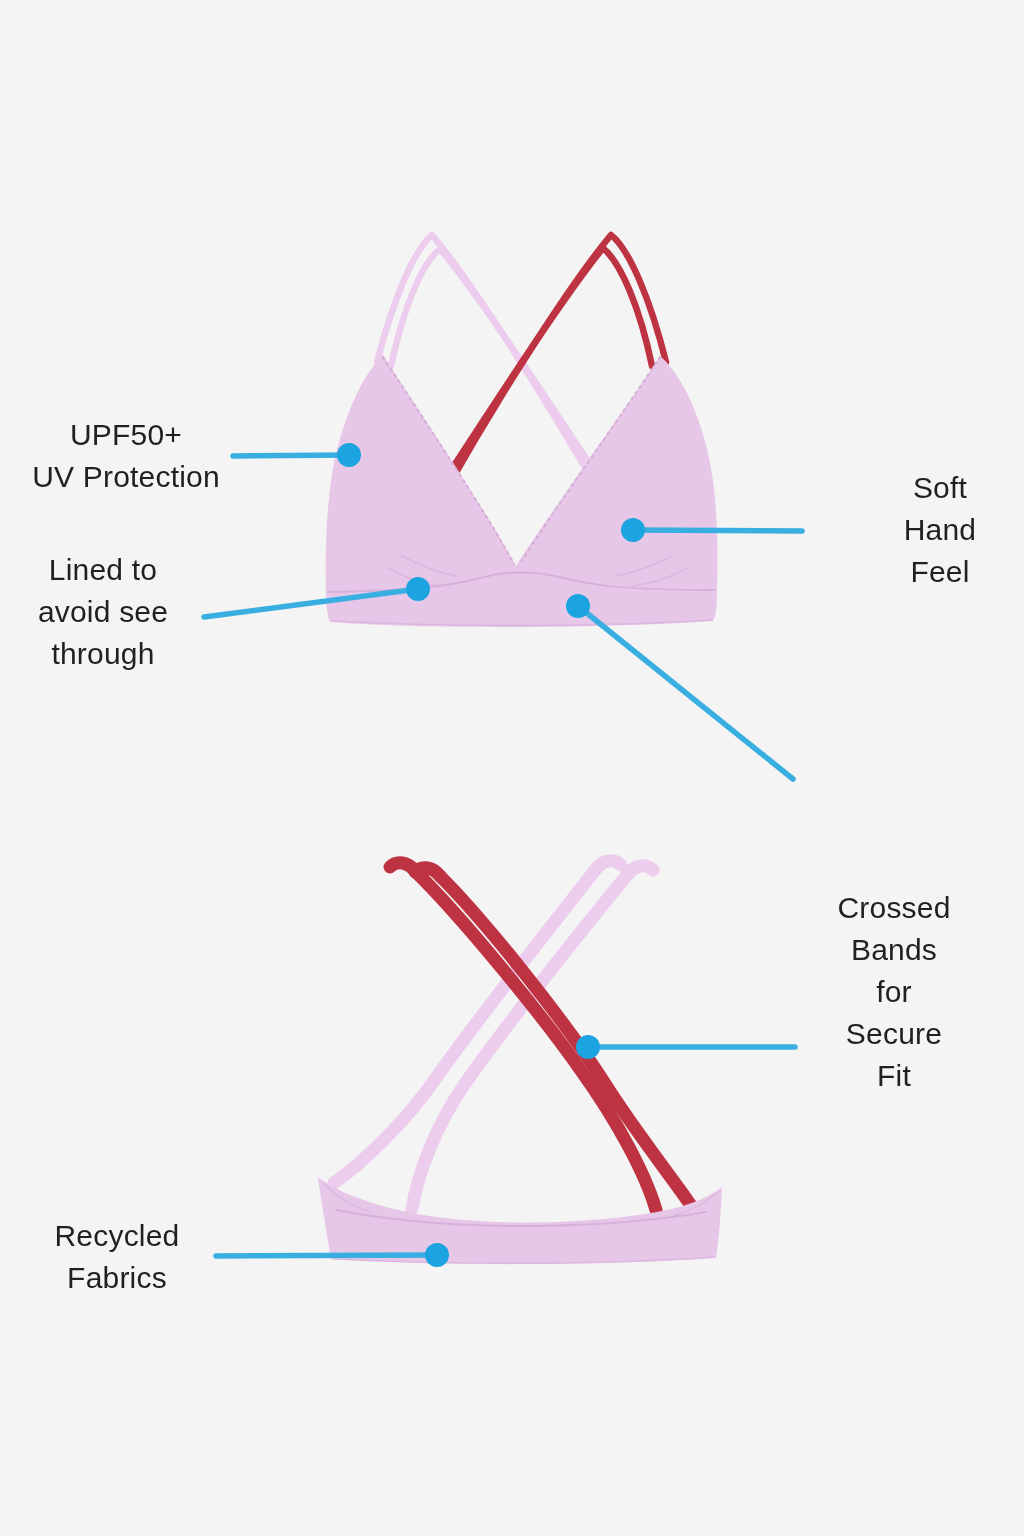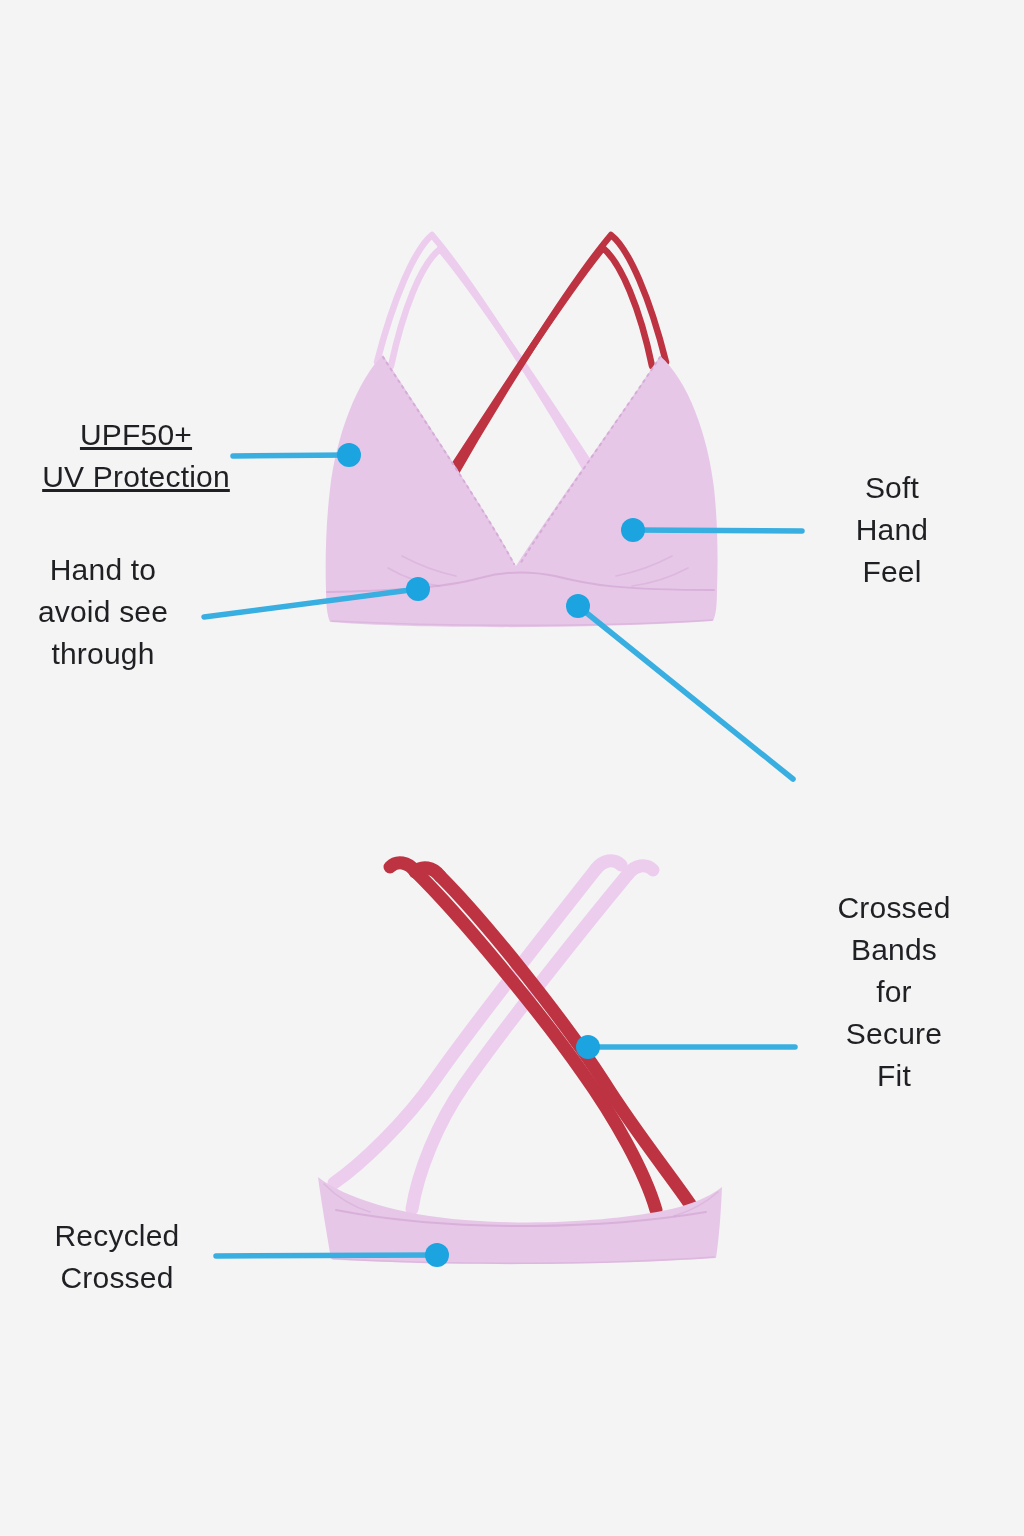--- a/index.html
+++ b/index.html
@@ -154,7 +154,7 @@
     </g>
   </svg>
 
-  <div class="callout-label" style="left:136px; top:456px;text-decoration:underline;">UPF50+
+  <div class="callout-label" style="left:126px; top:456px;">UPF50+
 UV Protection</div>
 
   <div class="callout-label" style="left:103px; top:612px;">Hand to

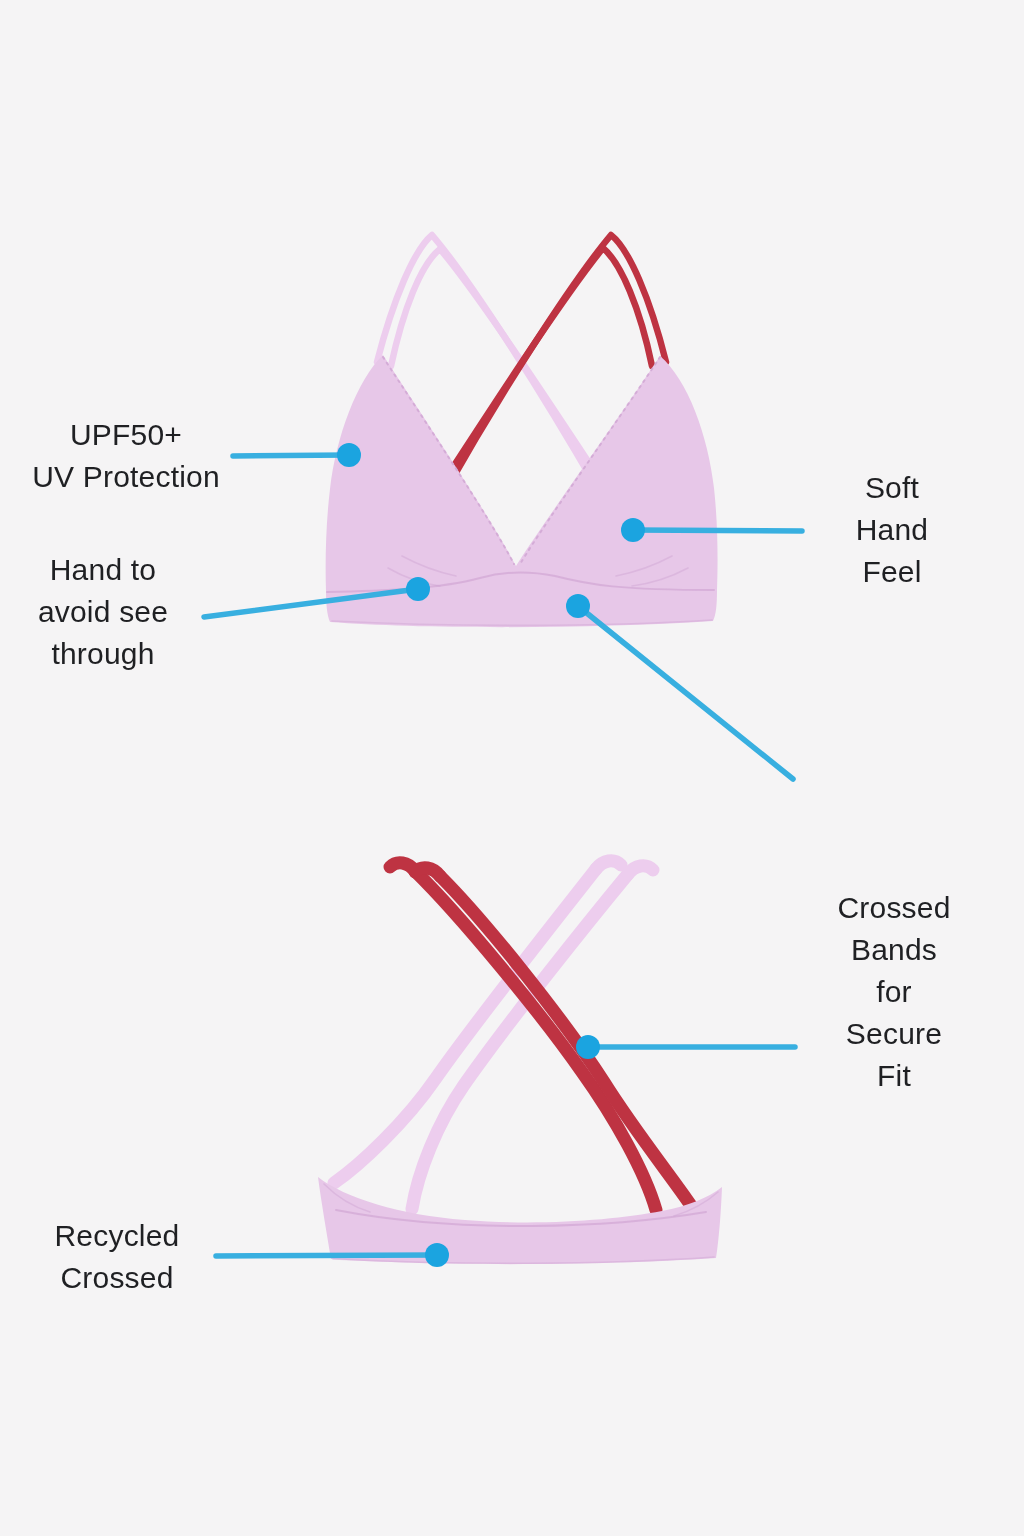--- a/index.html
+++ b/index.html
@@ -161,7 +161,7 @@
 avoid see
 through</div>
 
-  <div class="callout-label" style="left:892px; top:530px;">Soft Hand
+  <div class="callout-label" style="left:940px; top:530px;">Soft Hand
 Feel</div>
 
 

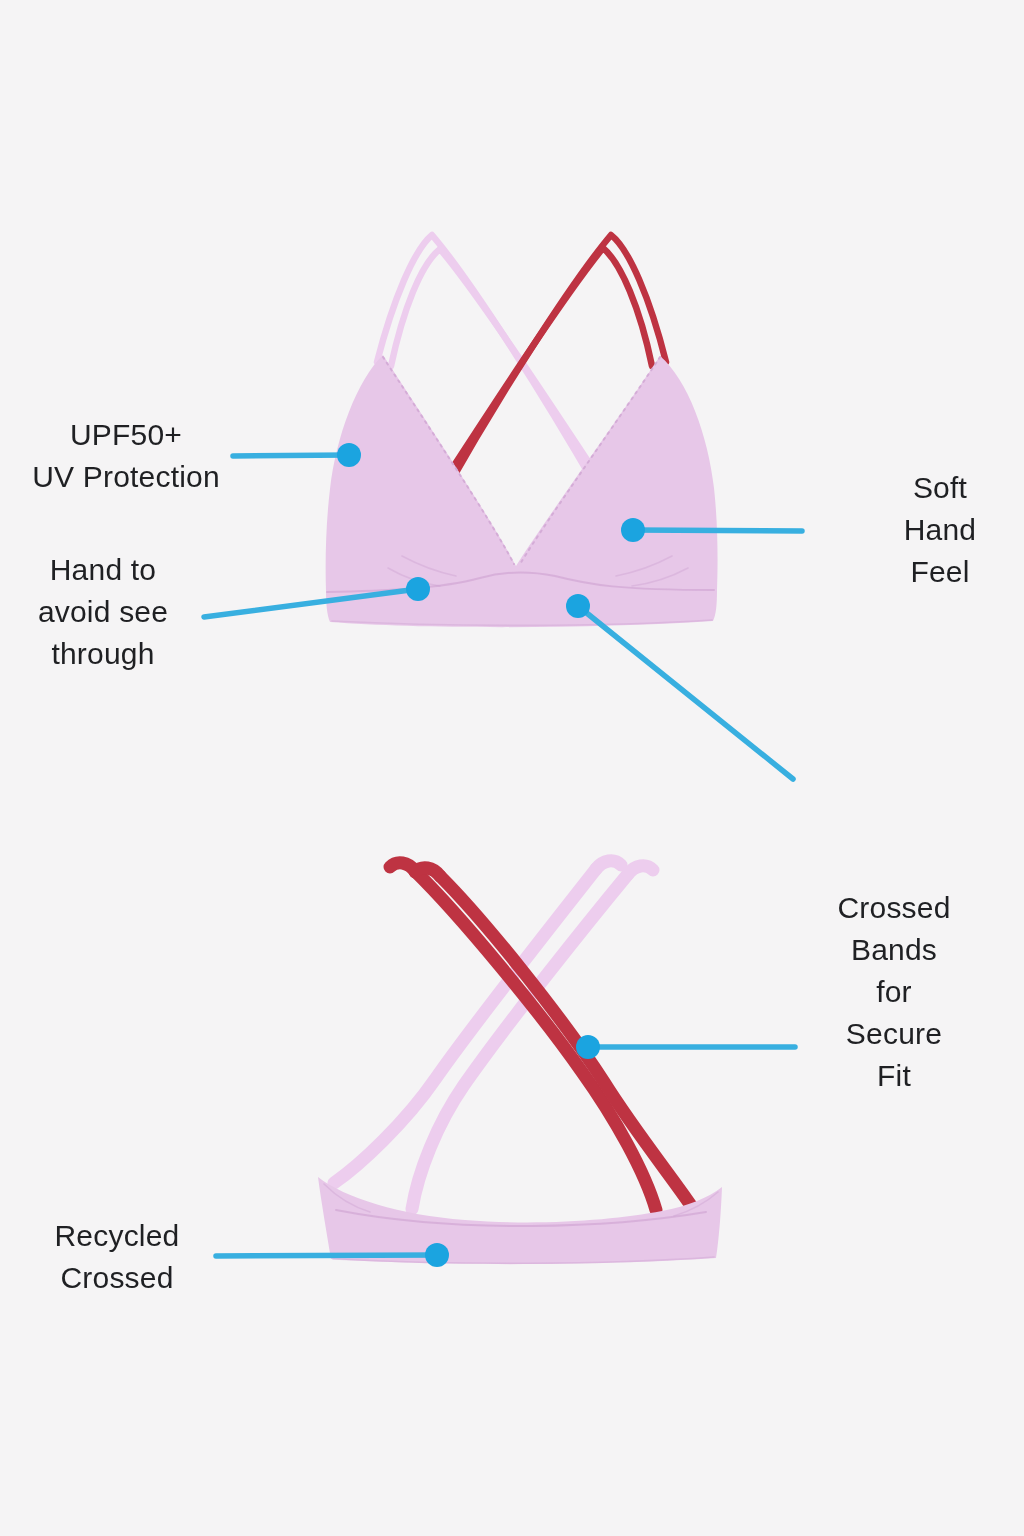--- a/index.html
+++ b/index.html
@@ -157,7 +157,7 @@
   <div class="callout-label" style="left:126px; top:456px;">UPF50+
 UV Protection</div>
 
-  <div class="callout-label" style="left:103px; top:612px;">Hand to
+  <div class="callout-label" style="left:103px; top:612px;">Lined to
 avoid see
 through</div>
 

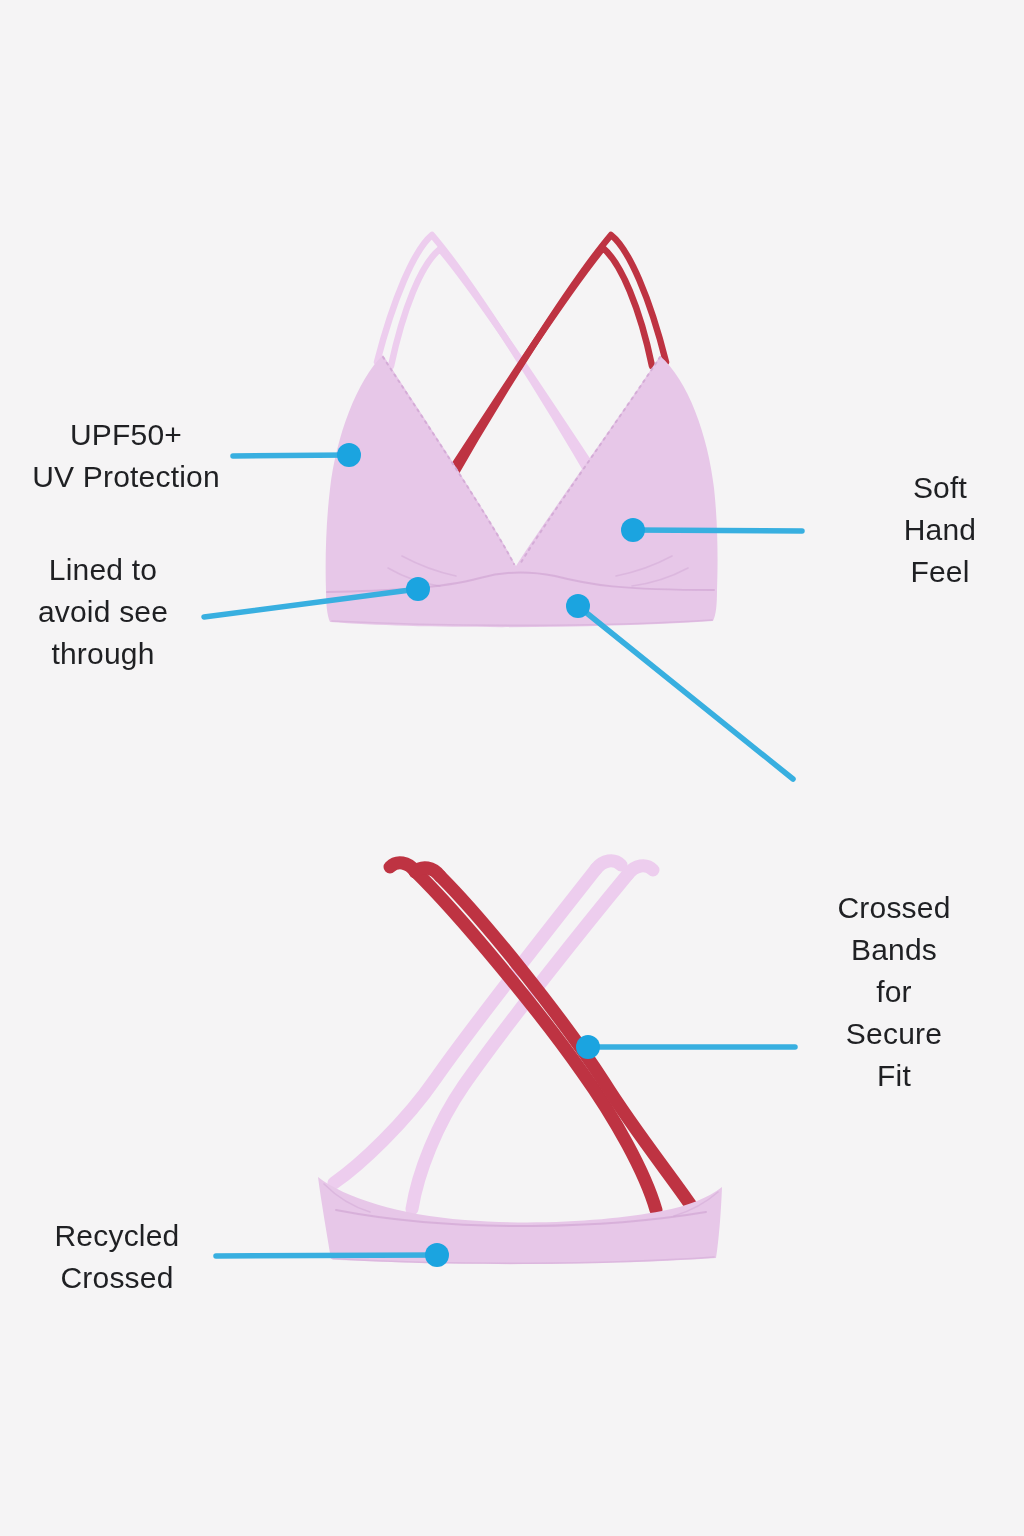--- a/index.html
+++ b/index.html
@@ -170,7 +170,7 @@
 Secure Fit</div>
 
   <div class="callout-label" style="left:117px; top:1257px;">Recycled
-Crossed</div>
+Fabrics</div>
 </div>
 
 </body></html>

